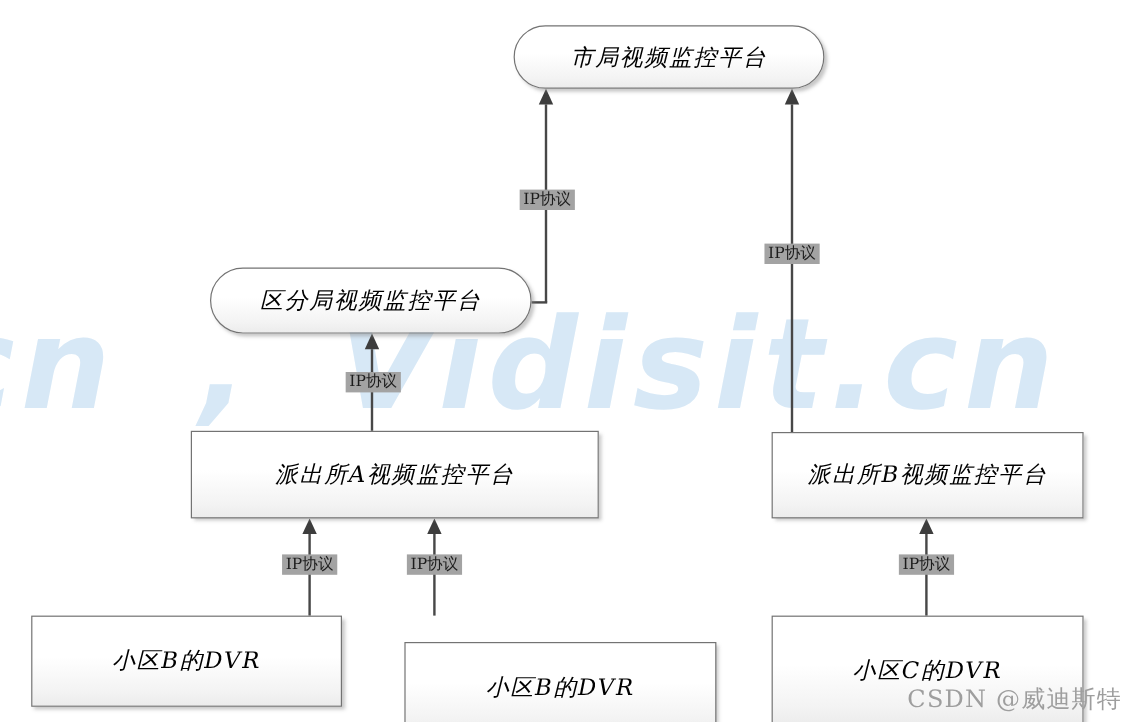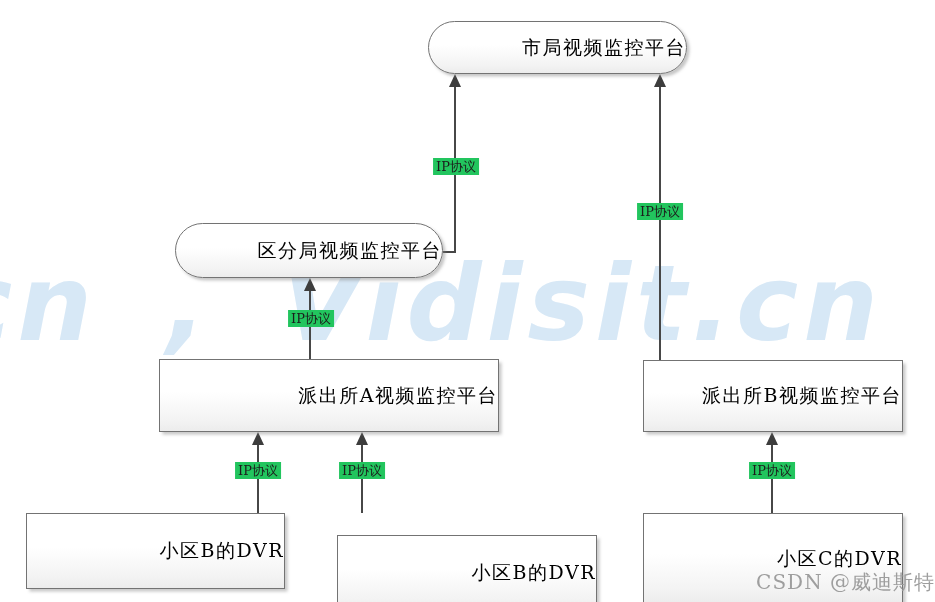--- a/index.html
+++ b/index.html
@@ -31,8 +31,9 @@
     border:1px solid #737373;
     background:linear-gradient(180deg,#ffffff 45%,#f3f3f3 85%,#ececec 100%);
     box-shadow:2.5px 2.5px 3px rgba(130,130,130,0.45);
-    display:flex;align-items:center;justify-content:flex-end;
+    display:flex;align-items:center;justify-content:center;
     z-index:2;
+    font-style:italic;
   }
   .node.stadium{border-radius:28px;}
   .node-label{

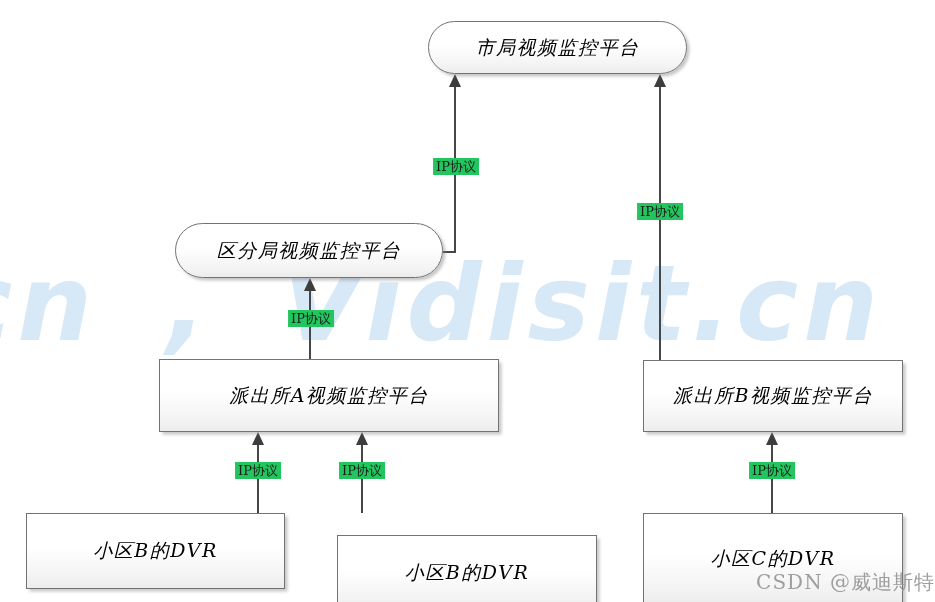--- a/index.html
+++ b/index.html
@@ -57,7 +57,7 @@
   .edge-label{
     position:absolute;
     transform:translateX(-50%);
-    background:#22c55e;
+    background:#a3a3a3;
     padding:0 3px;
     font-size:13px;
     color:#1c1c1c;

